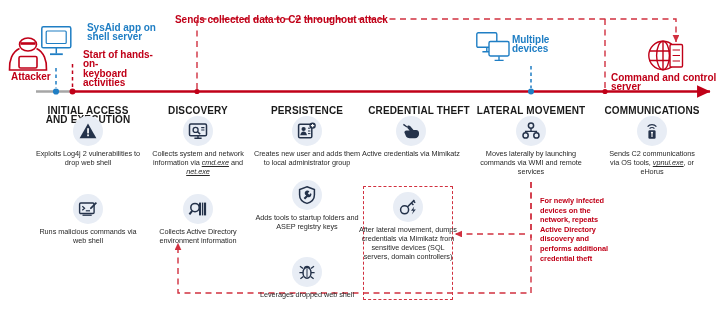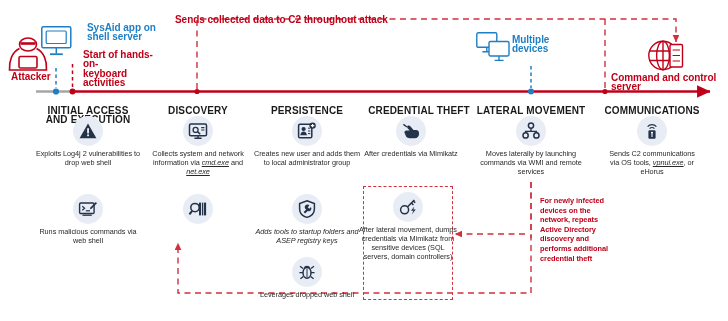--- a/index.html
+++ b/index.html
@@ -298,7 +298,7 @@
         <path d="M2.4 3.4 L6 6" stroke="#24324a" stroke-width="1.3"></path>
       </svg>
     </span>
-    <div class="cap">After credentials via Mimikatz</div>
+    <div class="cap">Active credentials via Mimikatz</div>
   </div>
 
   <div class="step" style="left:408px; top:192px; width:98px;">

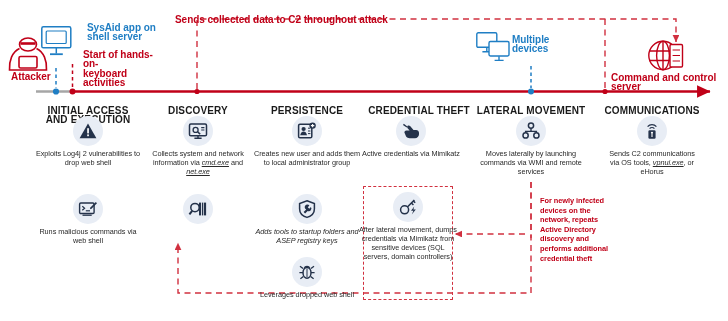--- a/index.html
+++ b/index.html
@@ -269,7 +269,7 @@
     <div class="cap">Creates new user and adds them to local administrator group</div>
   </div>
 
-  <div class="step" style="left:307px; top:194px;font-style:italic;">
+  <div class="step" style="left:307px; top:180px;">
     <span class="ico">
       <svg width="20" height="20" viewBox="0 0 20 20">
         <path d="M10 1.8 L17.4 4.6 V10 c0 4.4-3.4 7.2-7.4 8.4 C6 17.2 2.6 14.4 2.6 10 V4.6 Z" fill="none" stroke="#24324a" stroke-width="1.5"></path>

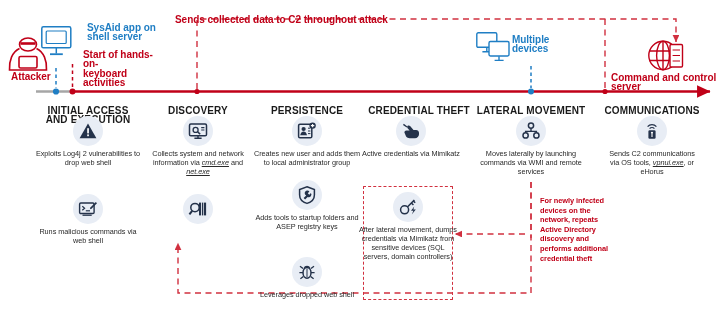--- a/index.html
+++ b/index.html
@@ -253,6 +253,7 @@
         <path d="M4.2 11.8 L1.4 15.4" stroke="#24324a" stroke-width="2"></path>
       </svg>
     </span>
+    <div class="cap">Collects Active Directory environment information</div>
   </div>
 
   <div class="step" style="left:307px; top:116px;">

